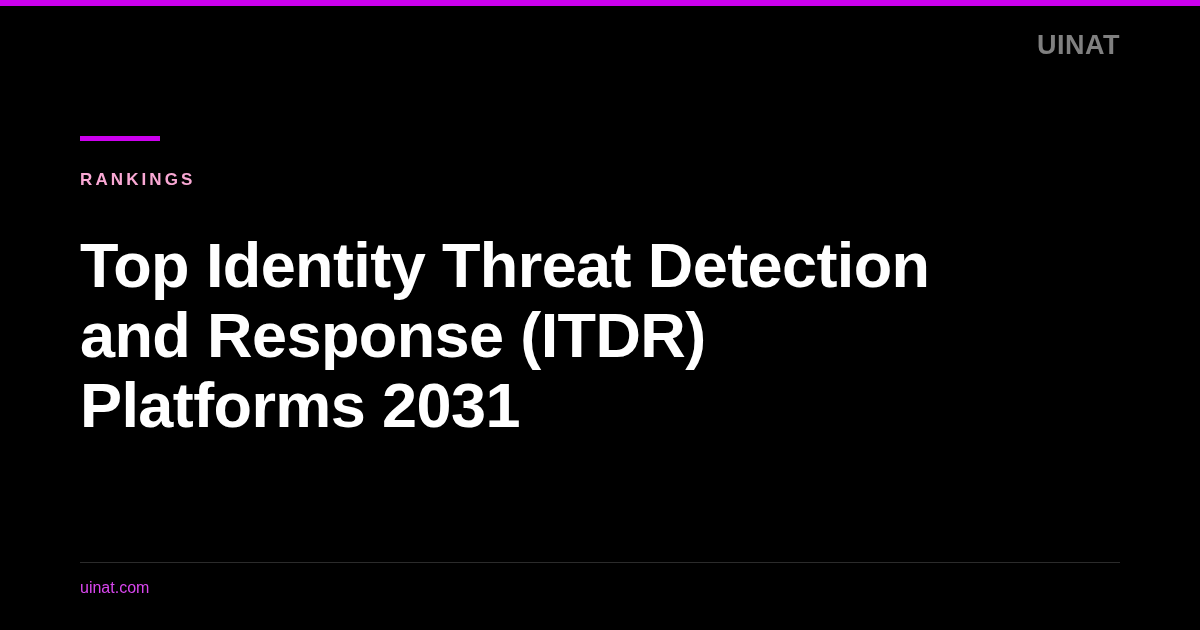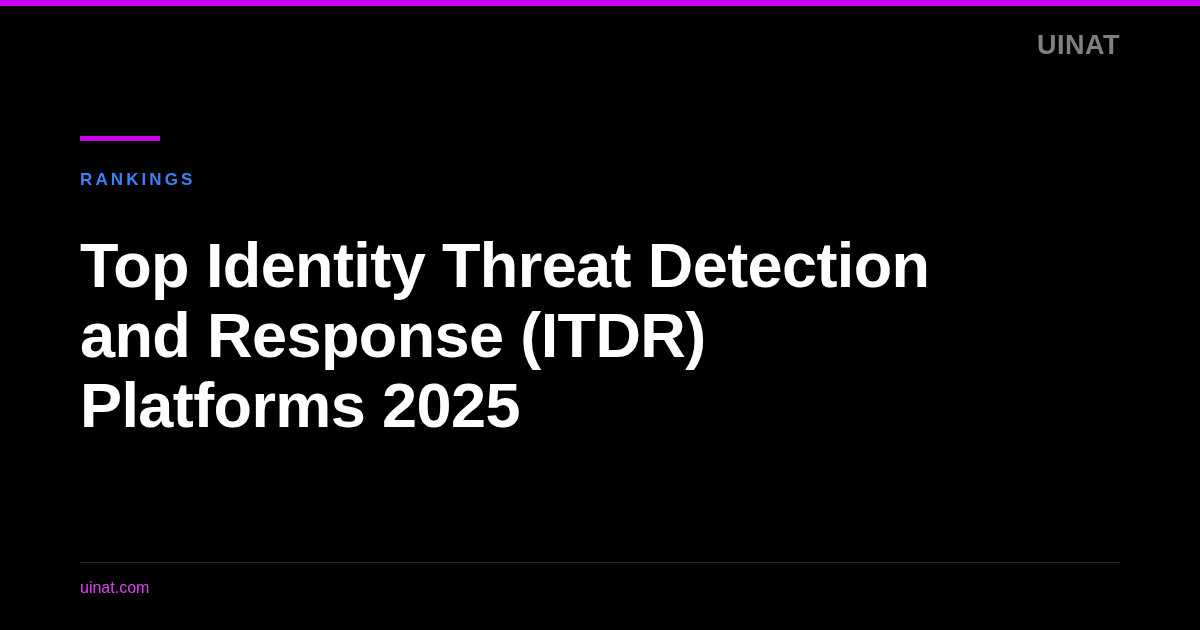--- a/index.html
+++ b/index.html
@@ -59,7 +59,7 @@
   .eyebrow-label {
     font-size: 17px;
     font-weight: bold;
-    color: #3b82f6;
+    color: #f9a8d4;
     letter-spacing: 3.1px;
     line-height: 1;
     margin: 0 0 42px 0;

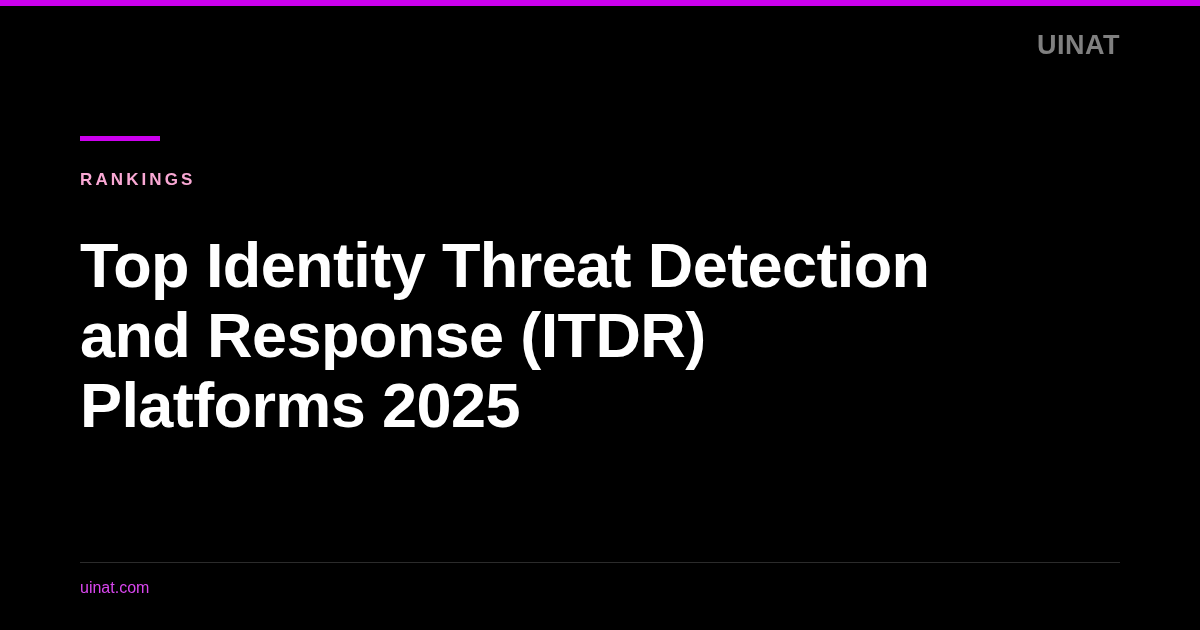--- a/index.html
+++ b/index.html
@@ -108,7 +108,7 @@
 
     <div class="eyebrow-label">RANKINGS</div>
 
-    <h1 class="headline">Top Identity Threat Detection and Response (ITDR) Platforms 2025</h1>
+    <h1 class="headline">Top Identity Threat Detection and Response (ITDR) Platforms 2031</h1>
 
   </div>
 

